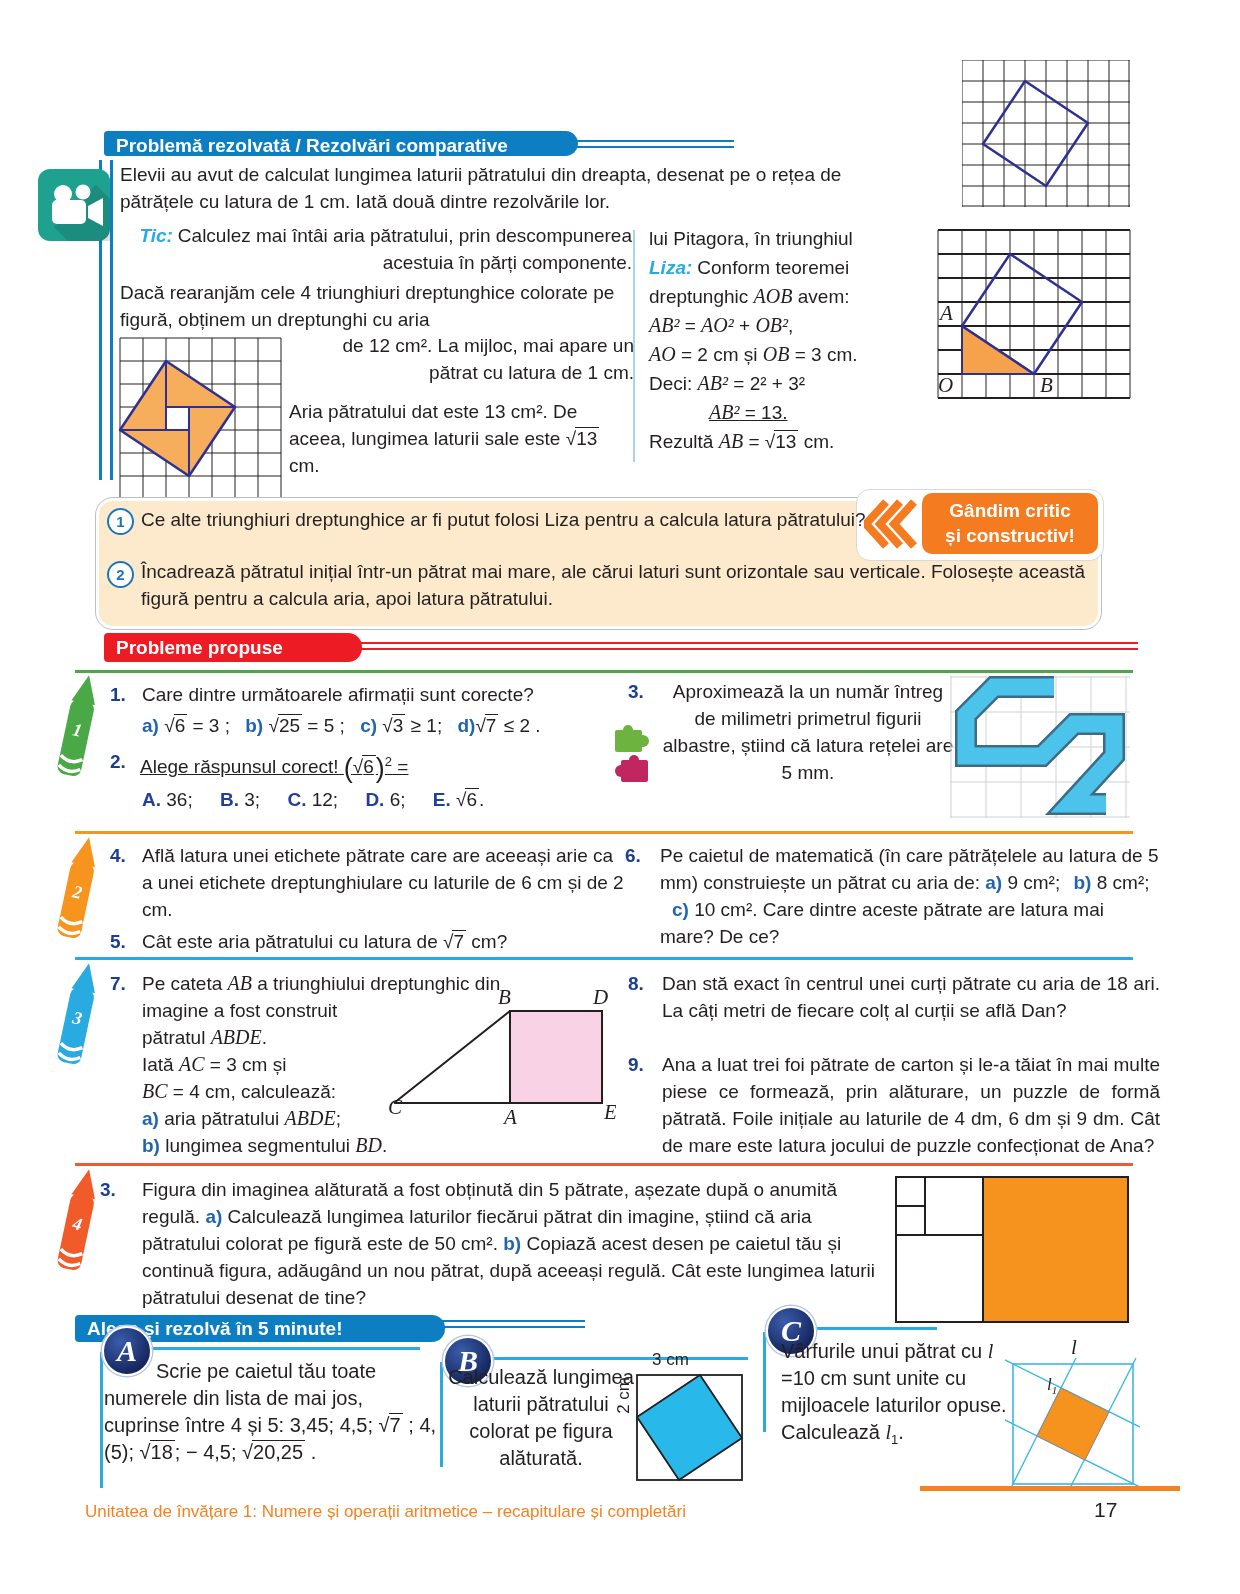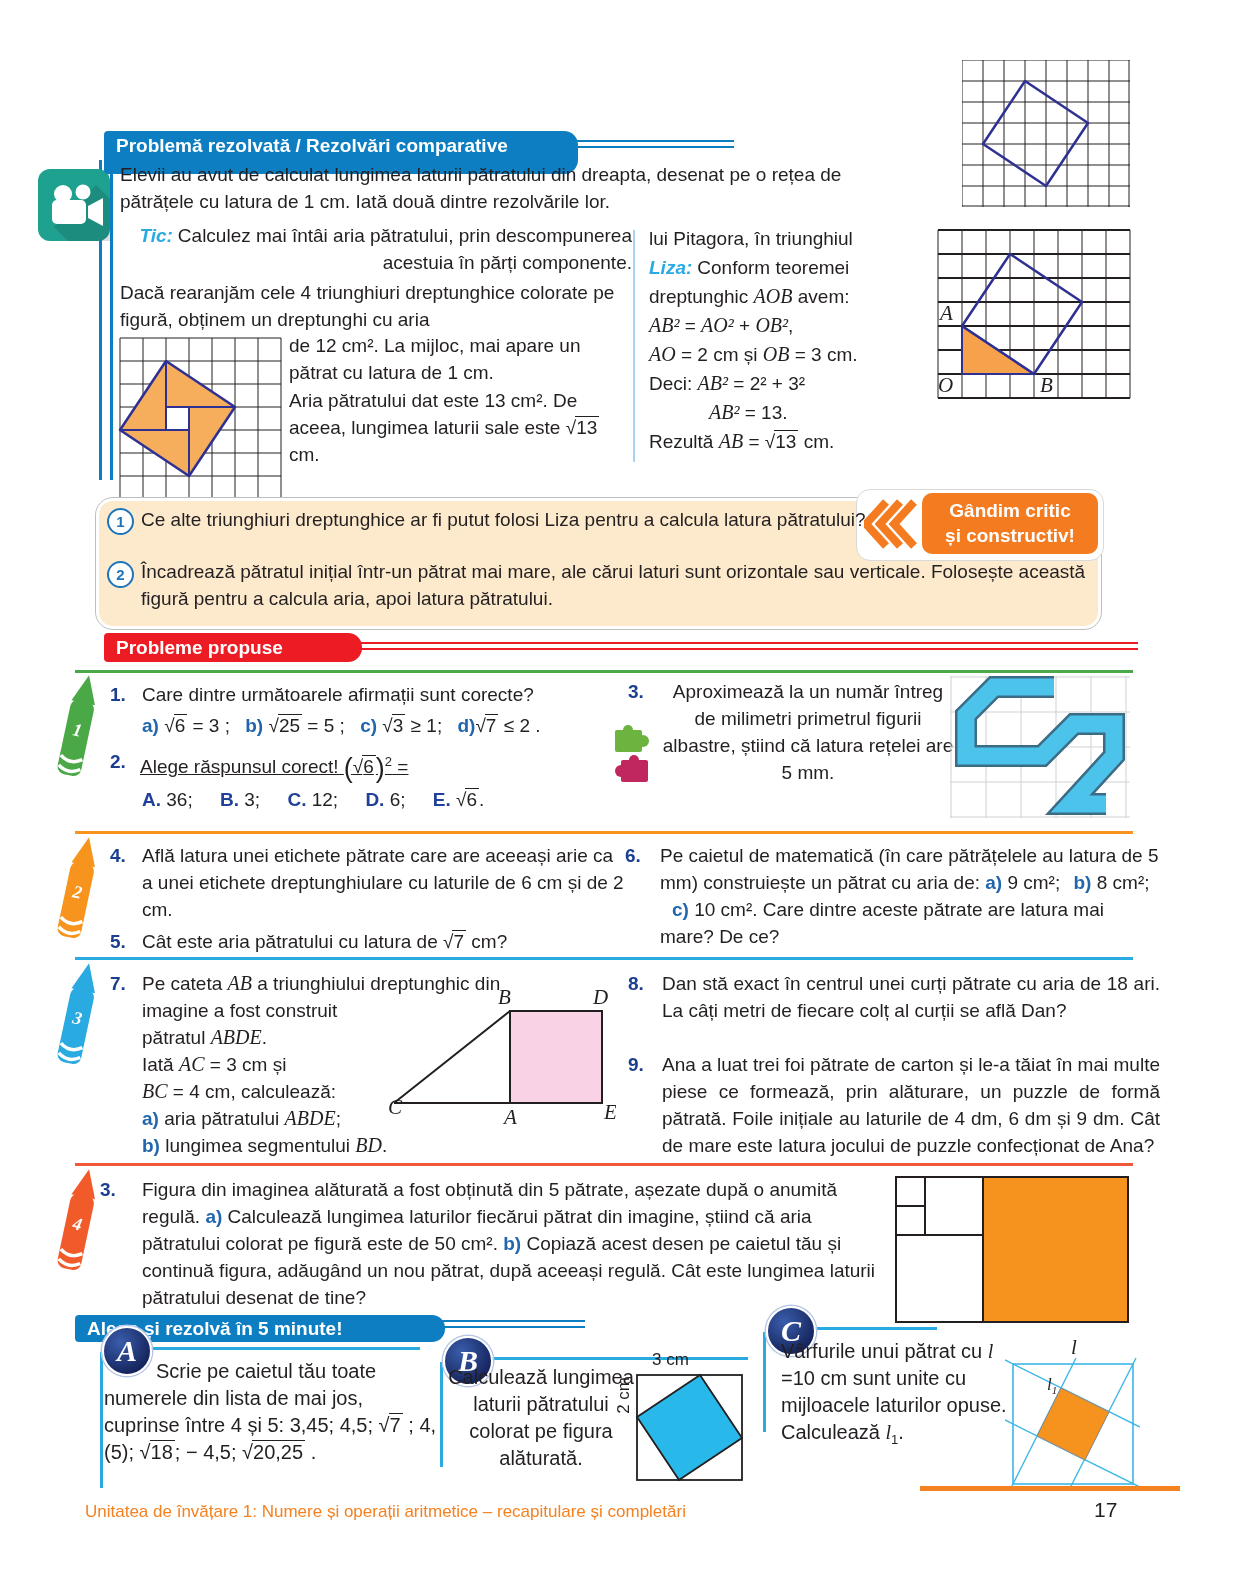--- a/index.html
+++ b/index.html
@@ -50,7 +50,7 @@
     </svg>
   </div>
 
-  <div class="abs pill" style="left:104px;top:131px;width:462px;height:43px;line-height:29px;background:#0e7ec2;border-radius:4px 14px 14px 4px;padding-left:12px;"><span>Problemă rezolvată / Rezolvări comparative</span></div>
+  <div class="abs pill" style="left:104px;top:131px;width:462px;height:25px;line-height:29px;background:#0e7ec2;border-radius:4px 14px 14px 4px;padding-left:12px;"><span>Problemă rezolvată / Rezolvări comparative</span></div>
   <div class="abs ext c-blue" style="left:566px;top:140px;width:168px;"></div>
 
   <div class="abs t" style="left:120px;top:161px;width:800px;">Elevii au avut de calculat lungimea laturii pătratului din dreapta, desenat pe o rețea de pătrățele cu latura de 1 cm. Iată două dintre rezolvările lor.</div>

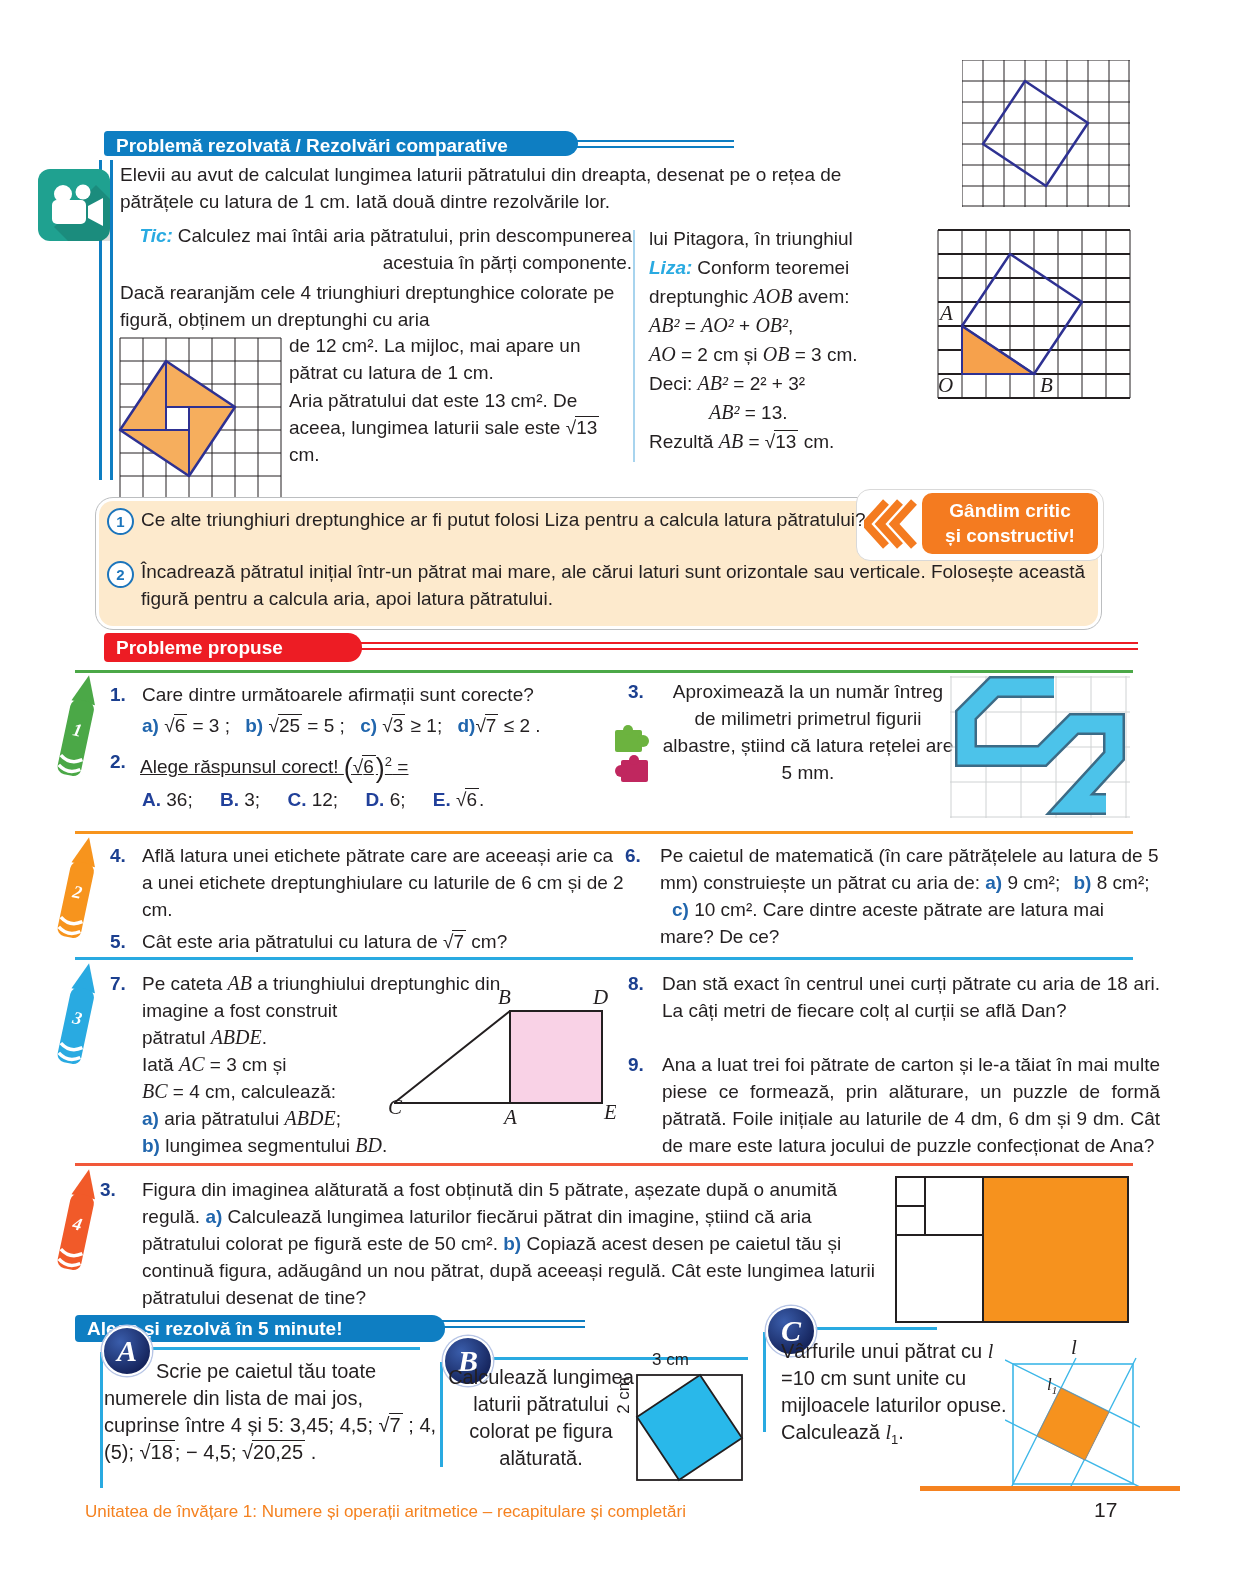--- a/index.html
+++ b/index.html
@@ -70,7 +70,7 @@
   </div>
 
   <div class="abs t" style="left:289px;top:332px;width:345px;">
-    <div style="margin-bottom:1px;">de 12 cm². La mijloc, mai apare un pătrat cu latura de 1 cm.</div>
+    <div style="margin-bottom:12px;text-align:right;">de 12 cm². La mijloc, mai apare un pătrat cu latura de 1 cm.</div>
     <div>
       <span>Aria pătratului dat este 13 cm². De aceea, lungimea laturii sale este </span><span class="sqrt"><span class="sg">√</span><span class="rd">13</span></span><span> cm.</span>
     </div>

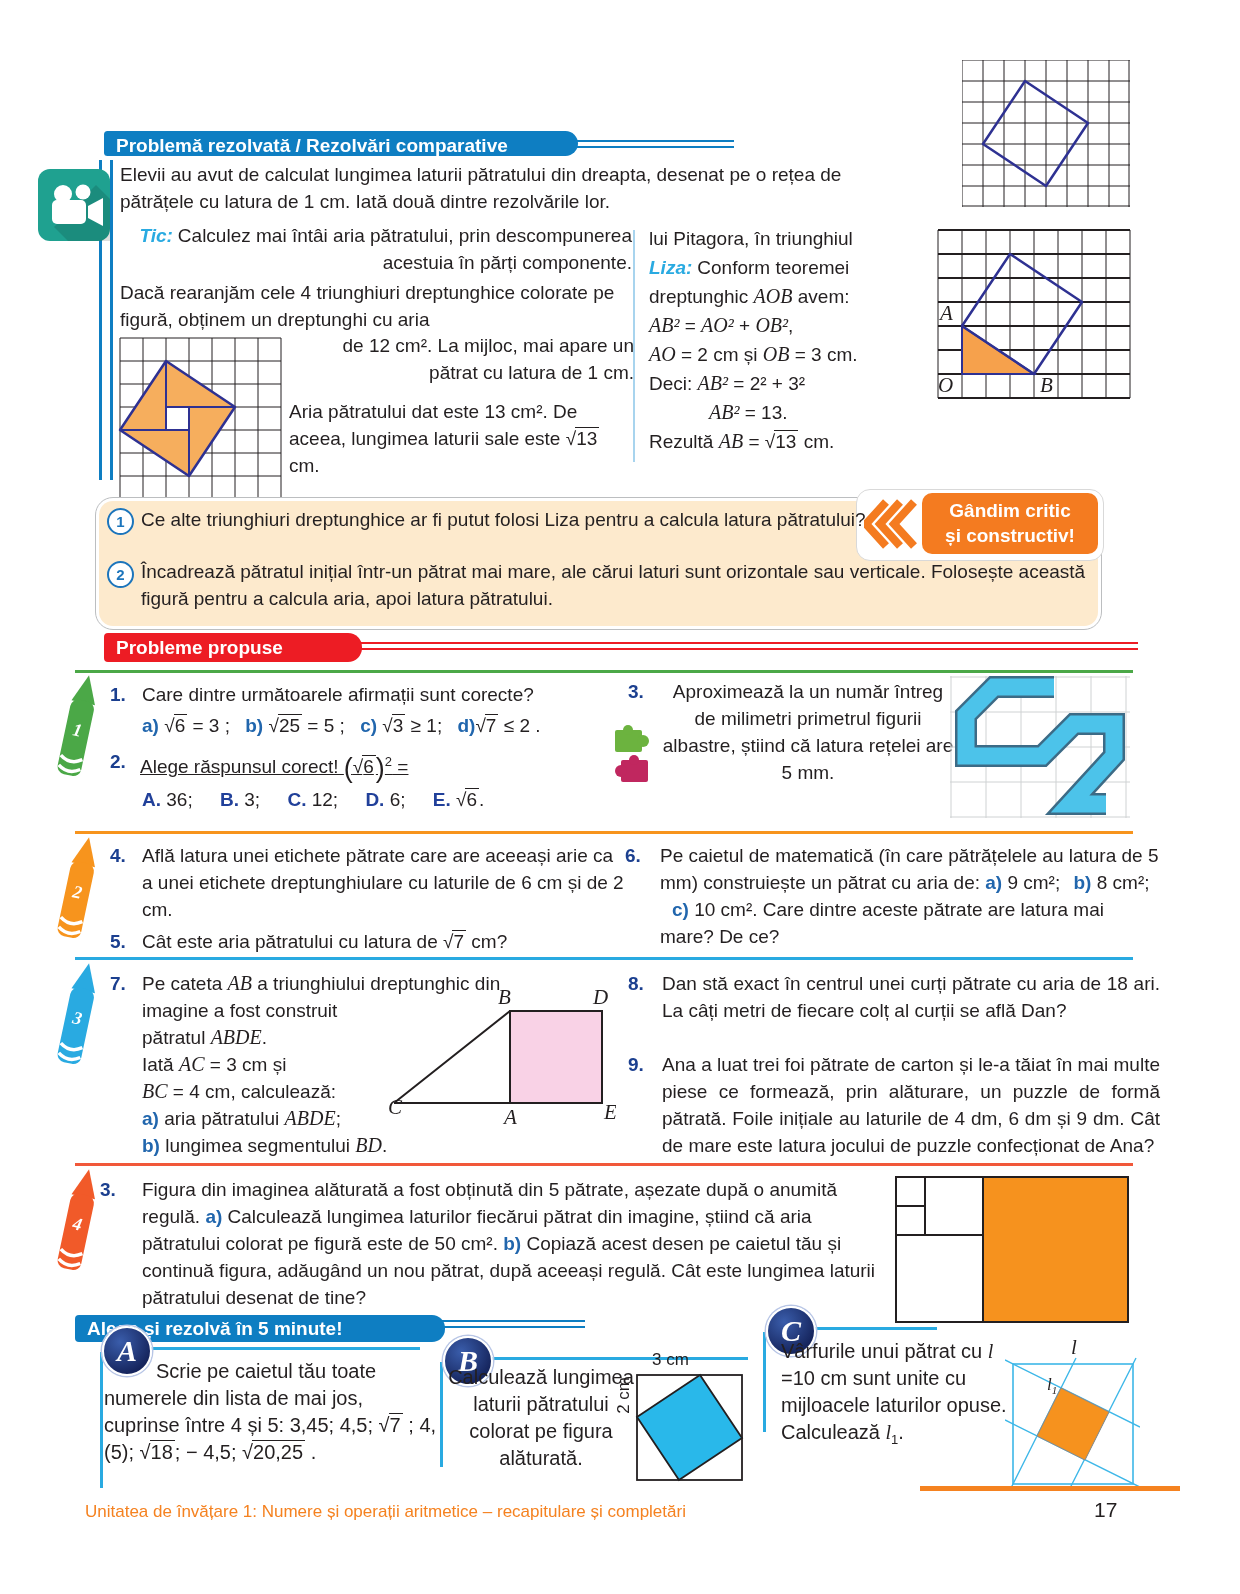--- a/index.html
+++ b/index.html
@@ -85,7 +85,7 @@
     <div><span class="mvar">AB²</span><span> = </span><span class="mvar">AO²</span><span> + </span><span class="mvar">OB²</span><span>,</span></div>
     <div><span class="mvar">AO</span><span> = 2 cm și </span><span class="mvar">OB</span><span> = 3 cm.</span></div>
     <div><span>Deci: </span><span class="mvar">AB²</span><span> = 2² + 3²</span></div>
-    <div style="padding-left:60px;"><span class="mvar">AB²</span><span> = 13.</span></div>
+    <div style="padding-left:60px;text-decoration:underline;"><span class="mvar">AB²</span><span> = 13.</span></div>
     <div><span>Rezultă </span><span class="mvar">AB</span><span> = </span><span class="sqrt"><span class="sg">√</span><span class="rd">13</span></span><span> cm.</span></div>
   </div>
 

